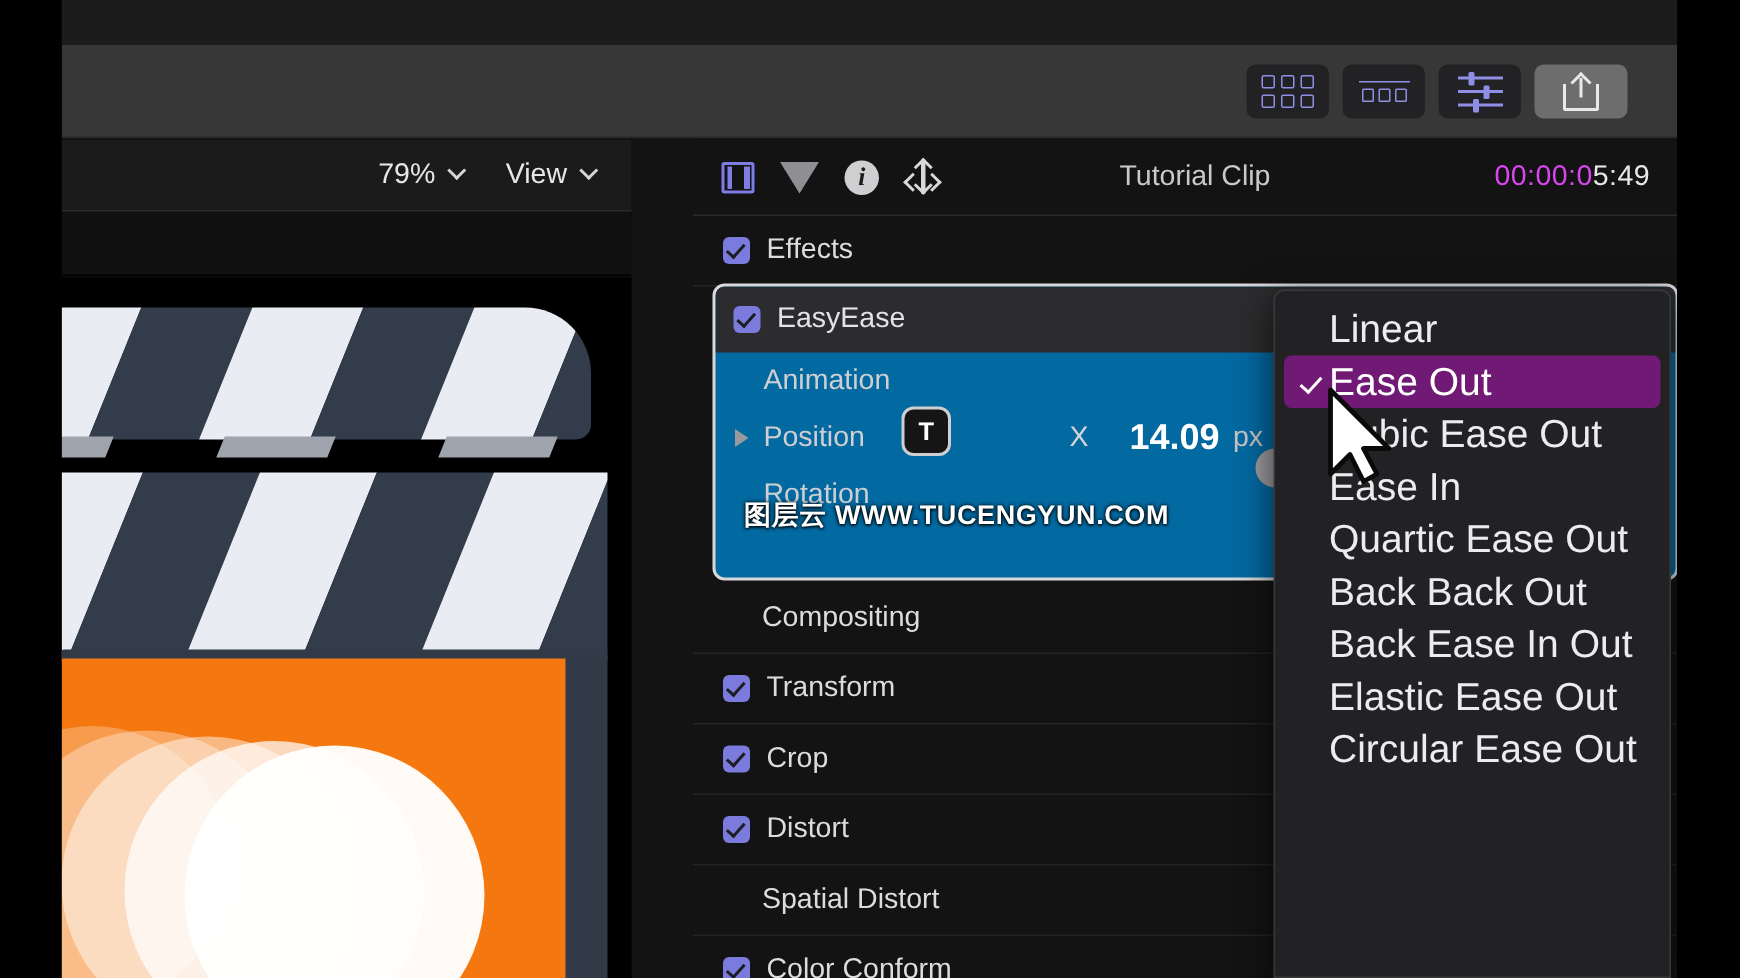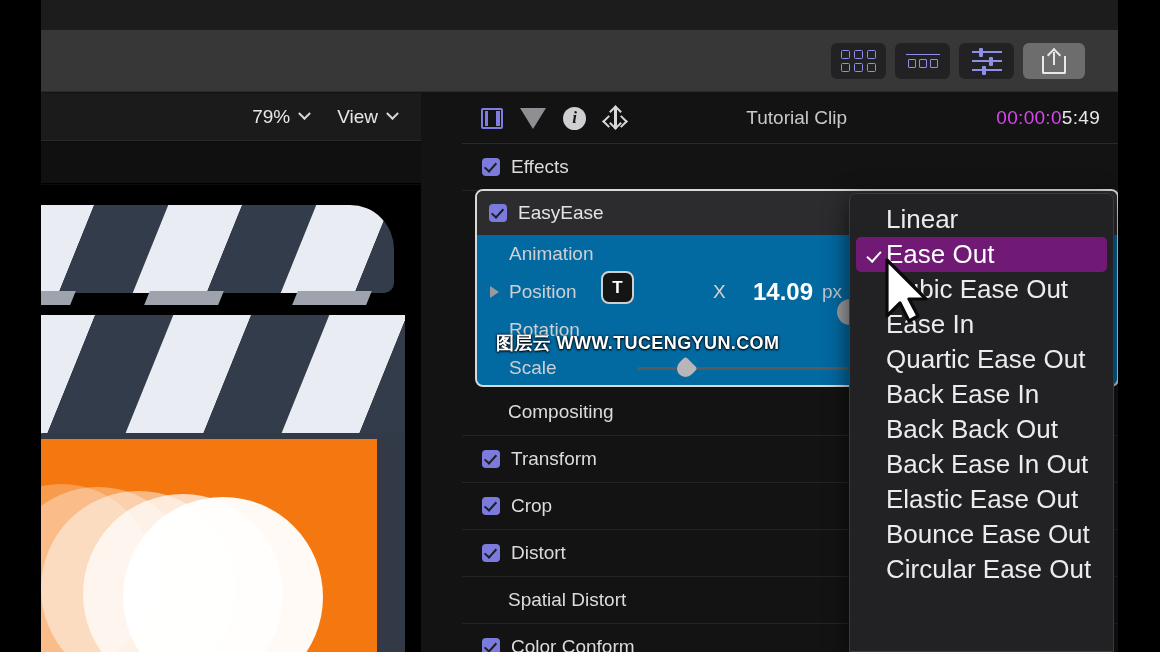--- a/index.html
+++ b/index.html
@@ -334,12 +334,6 @@
         <span class="knob-r"></span>
       </div>
 
-      <div class="g-row">
-        <span class="lbl">Scale</span>
-        <span class="slider">
-          <span class="knob-d"></span>
-        </span>
-      </div>
     </div>
 
     <div class="watermark">图层云 WWW.TUCENGYUN.COM</div>

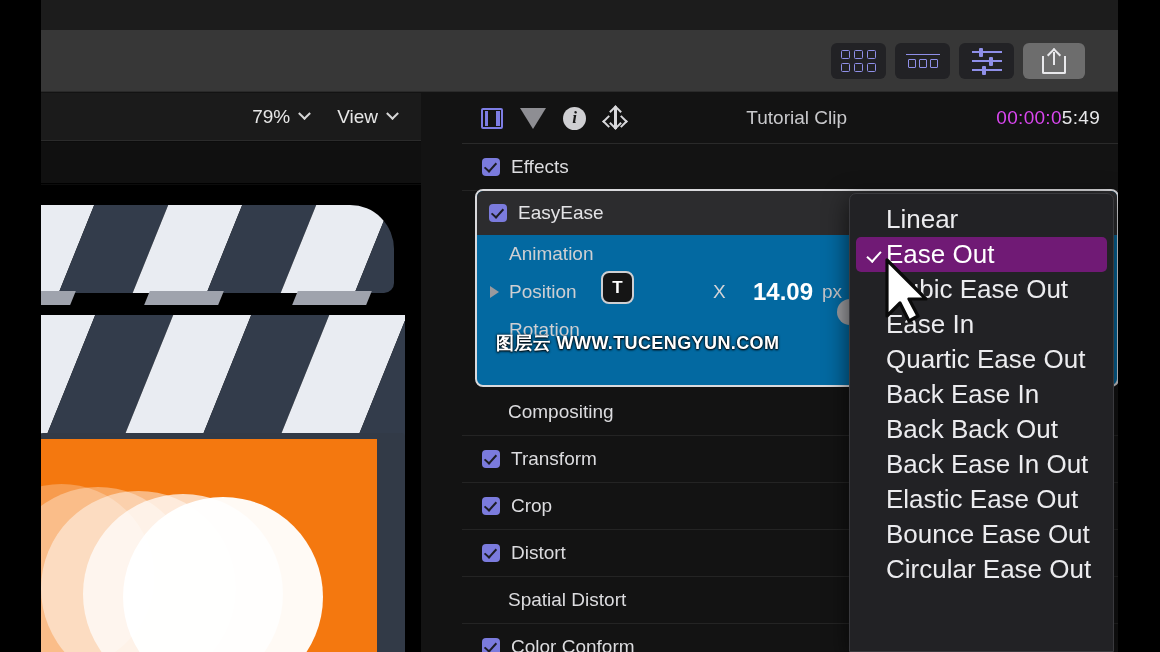--- a/index.html
+++ b/index.html
@@ -356,9 +356,6 @@
           <span>Quartic Ease Out</span>
         </div>
       <div class="mi">
-          <span>Back Ease In</span>
-        </div>
-      <div class="mi">
           <span>Back Back Out</span>
         </div>
       <div class="mi">

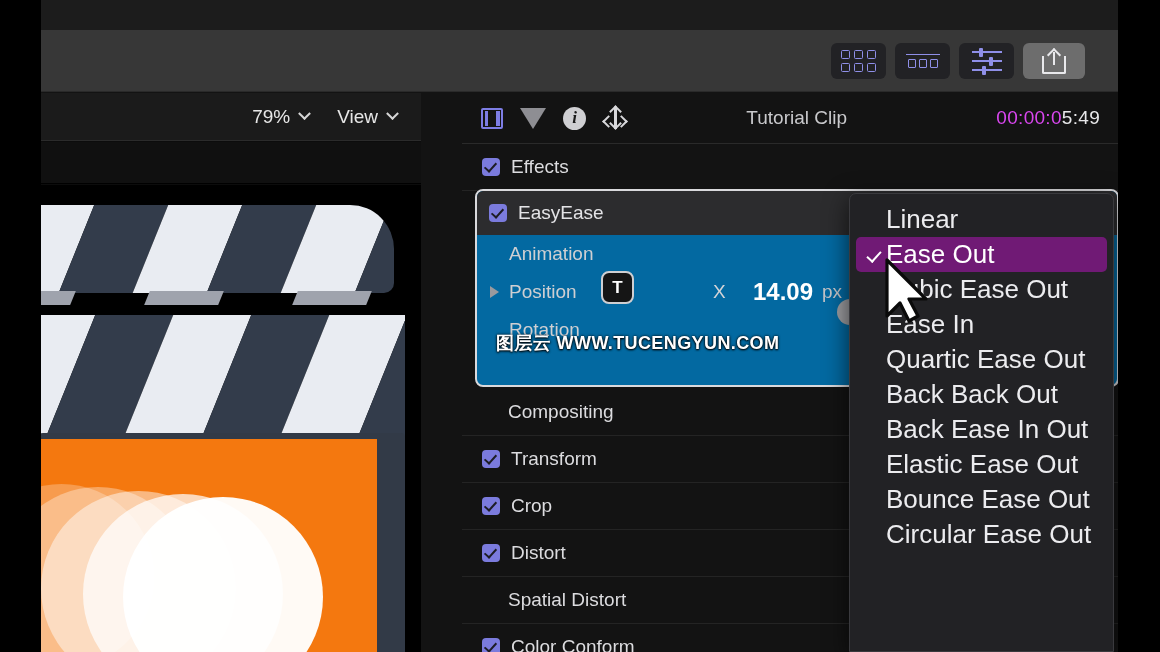--- a/index.html
+++ b/index.html
@@ -365,9 +365,6 @@
           <span>Elastic Ease Out</span>
         </div>
       <div class="mi">
-          <span>Bounce Ease Out</span>
-        </div>
-      <div class="mi">
           <span>Circular Ease Out</span>
         </div>
     </div>

